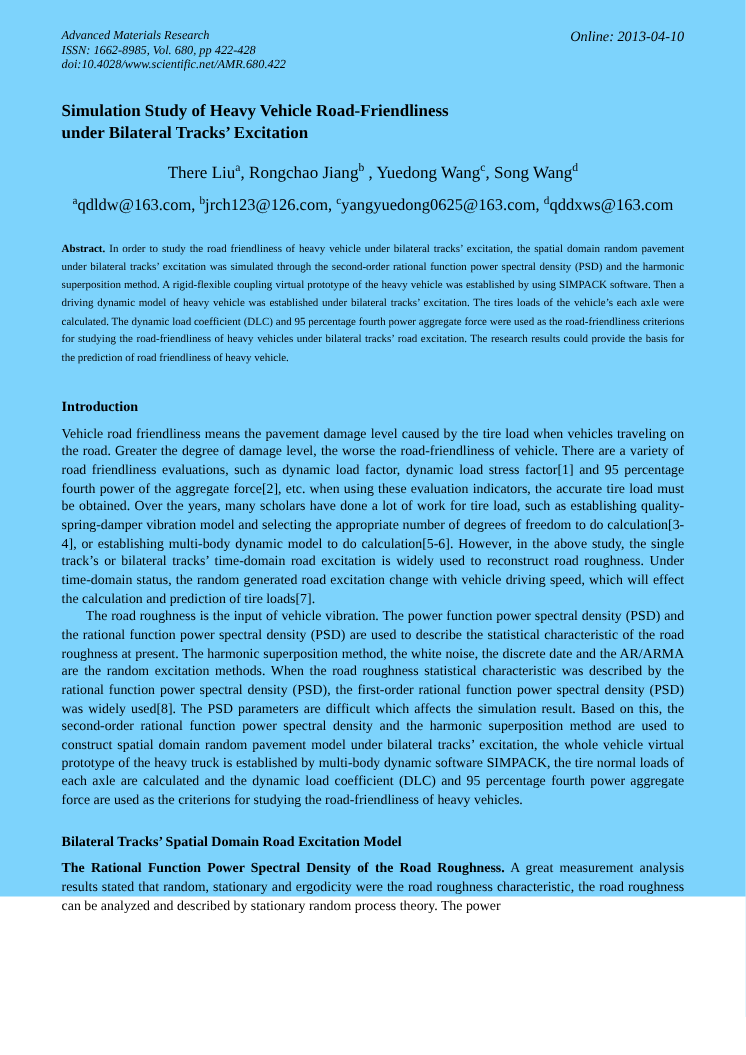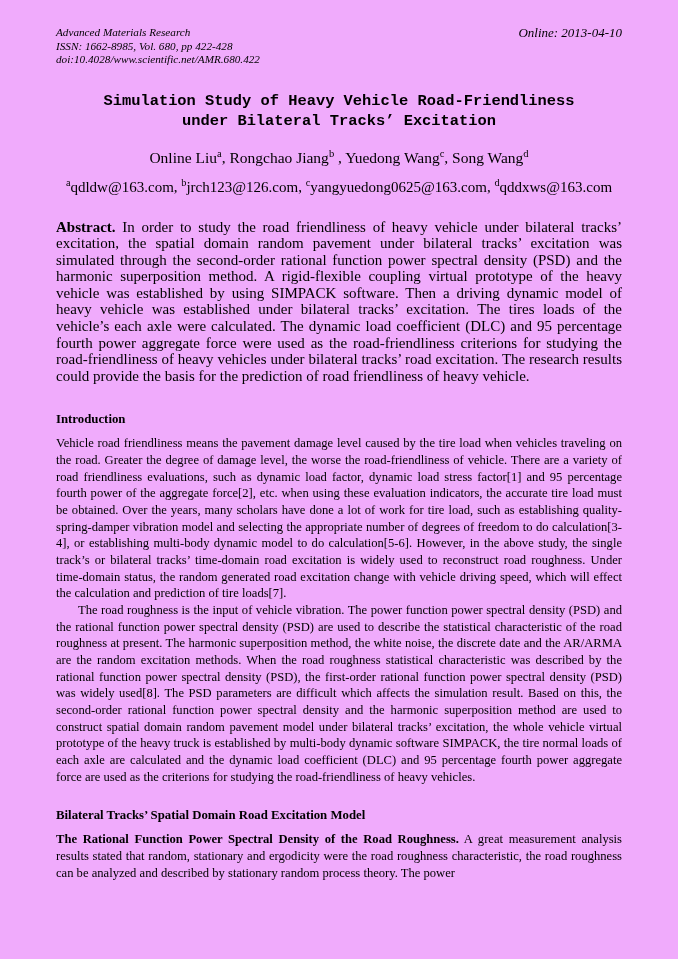--- a/index.html
+++ b/index.html
@@ -16,10 +16,10 @@
   .page {
     position: relative;
     width: 678px;
-    height: 959px;
+    height: 815px;
     box-sizing: border-box;
     padding: 26px 56px 0 56px;
-    background: #f0abfc;
+    background: #7dd3fc;
   }
   .header-row {
     display: flex;

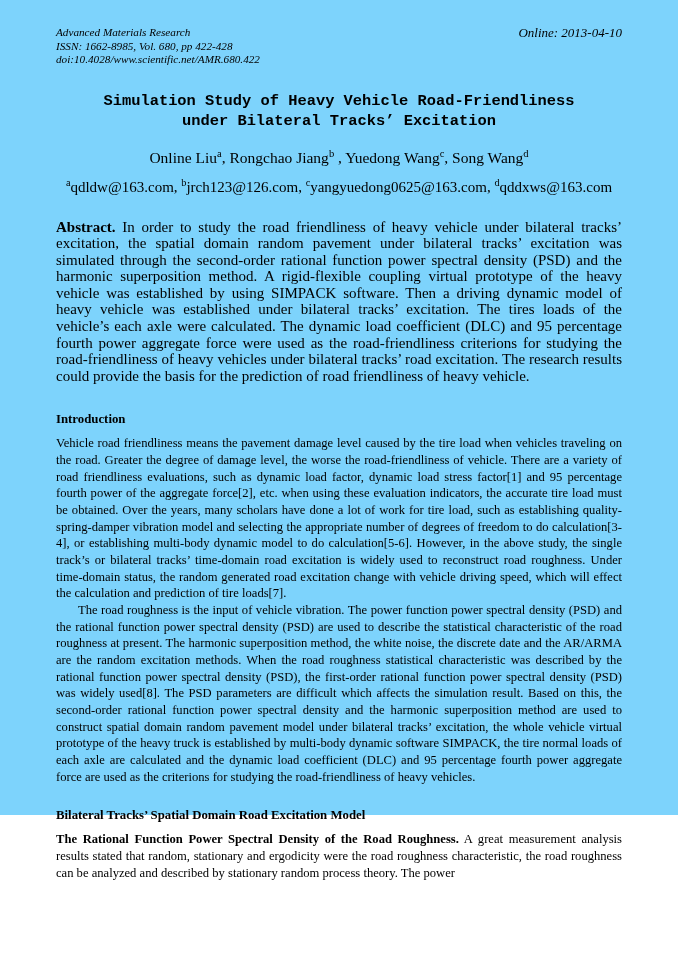--- a/index.html
+++ b/index.html
@@ -42,8 +42,7 @@
     padding-top: 0px;
   }
   .title {
-    text-align: center;
-    font-family: Liberation Mono, monospace;
+    font-family: Liberation Serif, serif;
     font-weight: bold;
     font-size: 15.4px;
     line-height: 20px;

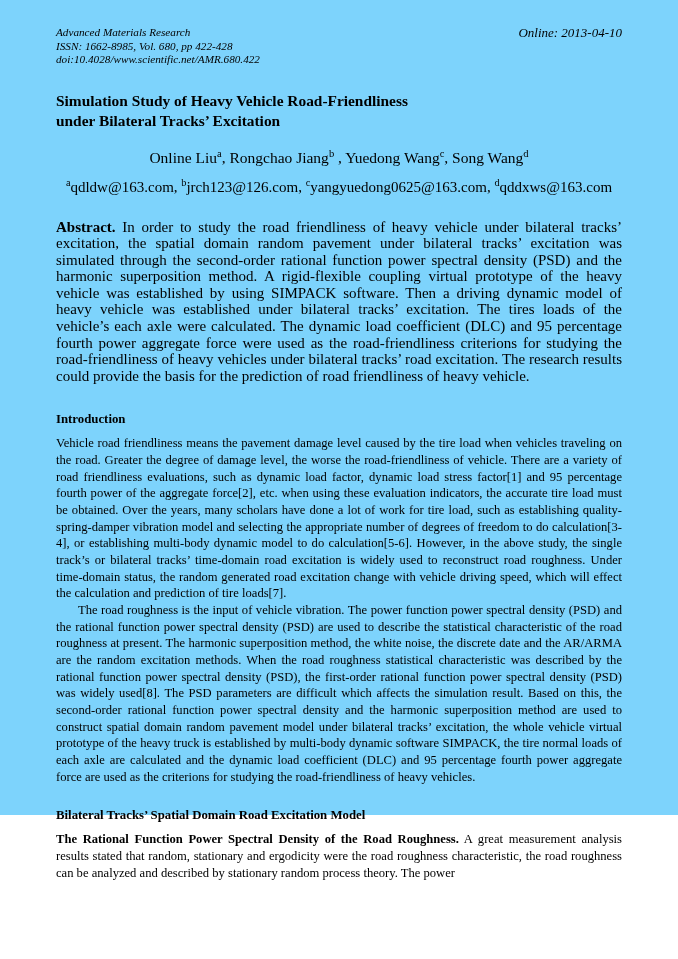--- a/index.html
+++ b/index.html
@@ -136,7 +136,7 @@
   </div>
 
   <div class="authors">
-    <span>Online Liu</span><sup>a</sup><span>, </span><span>Rongchao Jiang</span><sup>b</sup><span> , </span><span>Yuedong Wang</span><sup>c</sup><span>, </span><span>Song Wang</span><sup>d</sup>
+    <span>There Liu</span><sup>a</sup><span>, </span><span>Rongchao Jiang</span><sup>b</sup><span> , </span><span>Yuedong Wang</span><sup>c</sup><span>, </span><span>Song Wang</span><sup>d</sup>
   </div>
 
 

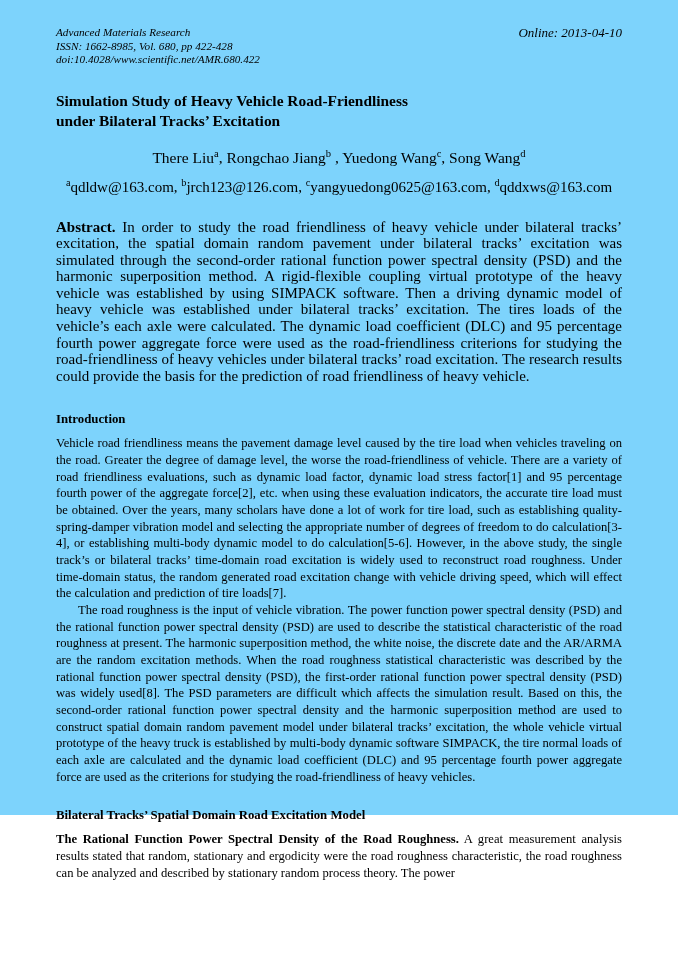--- a/index.html
+++ b/index.html
@@ -82,7 +82,7 @@
   }
   .abstract {
     margin-top: 24px;
-    font-size: 15px;
+    font-size: 10px;
     line-height: 16.6px;
     text-align: justify;
   }

